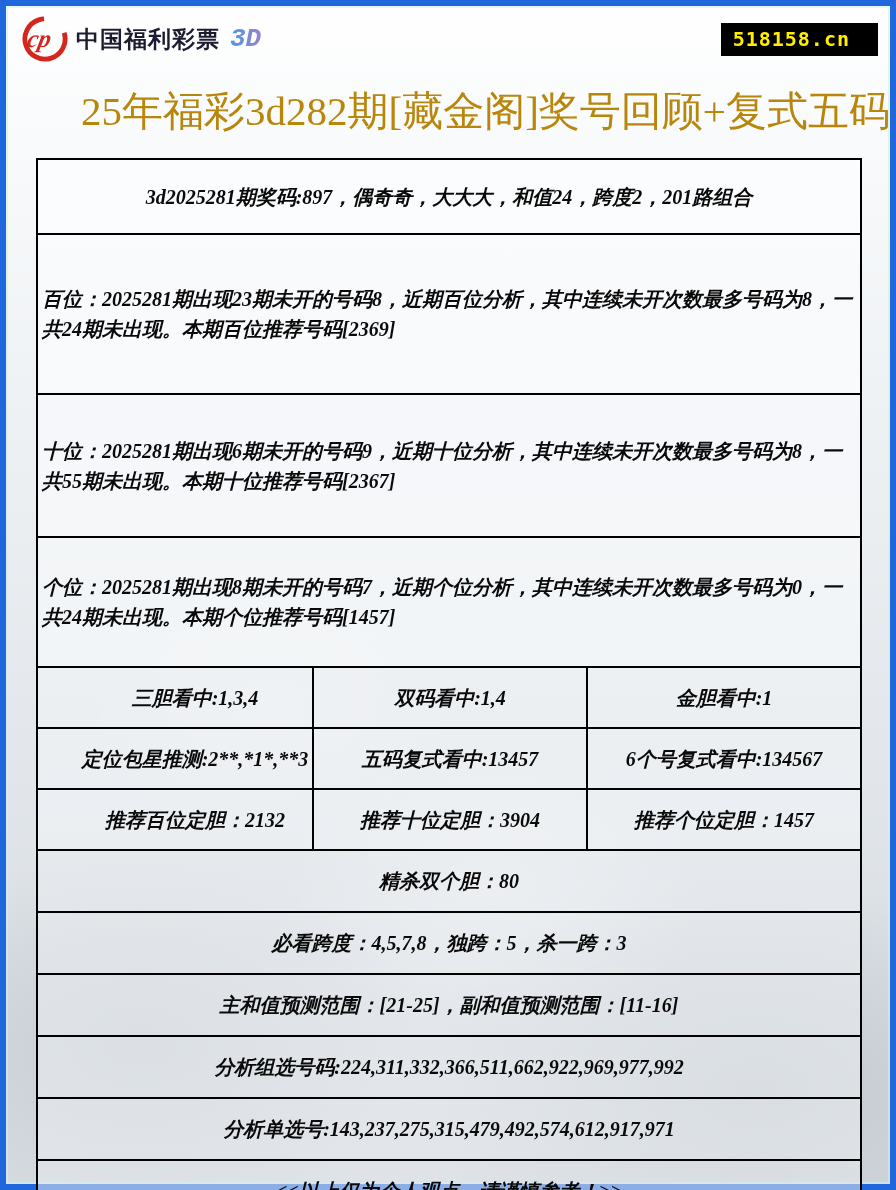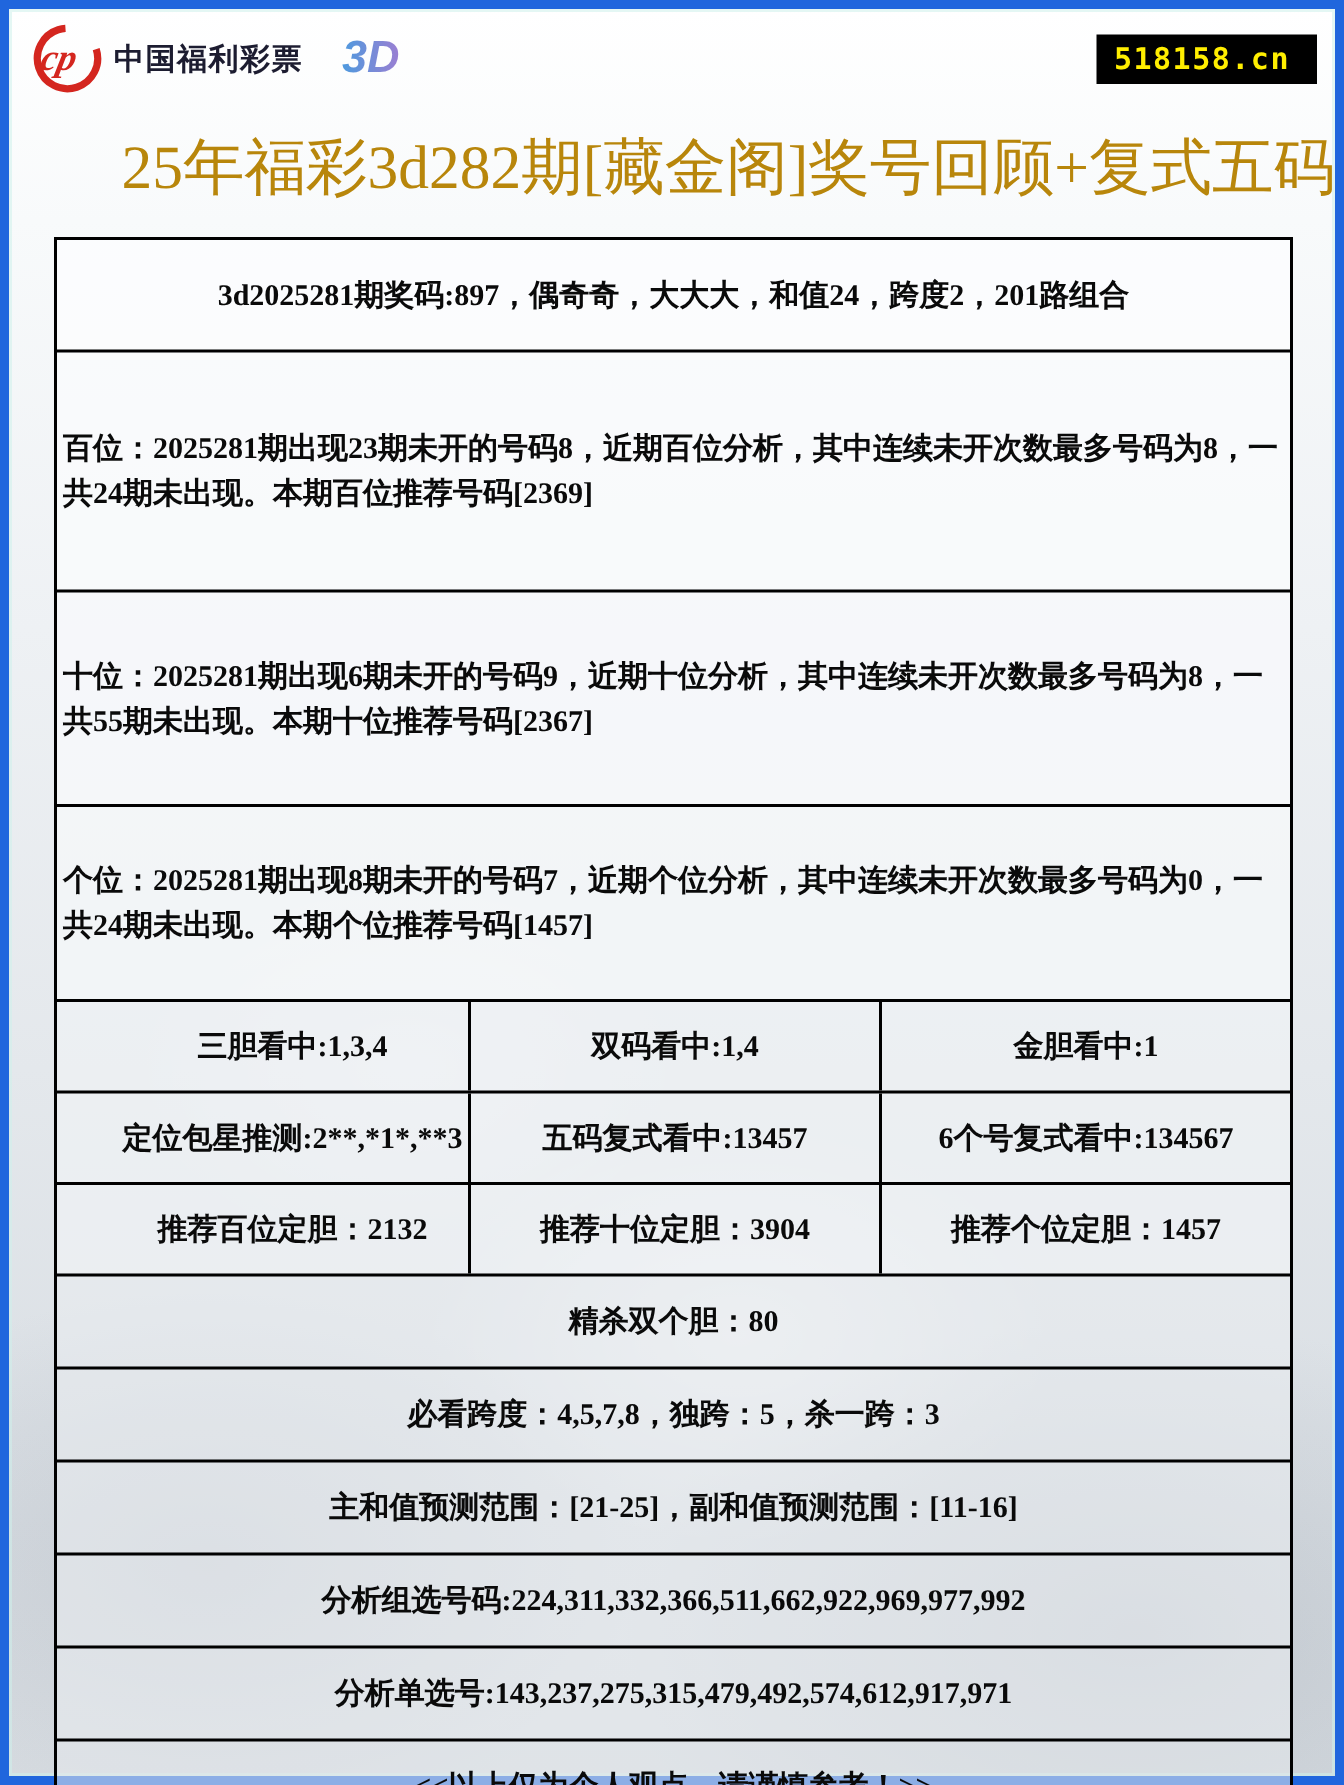--- a/index.html
+++ b/index.html
@@ -25,7 +25,7 @@
   .logo-mark{ width:46px; height:46px; flex:0 0 auto; }
   .brand{
     font-family:Liberation Serif, serif;
-    font-weight:700; font-size:20px; color:#1c1c30; letter-spacing:1px;text-align:center;
+    font-weight:700; font-size:23px; color:#1c1c30; letter-spacing:1px;text-align:center;
   }
   .brand-3d{
     font-family:Liberation Sans, sans-serif;

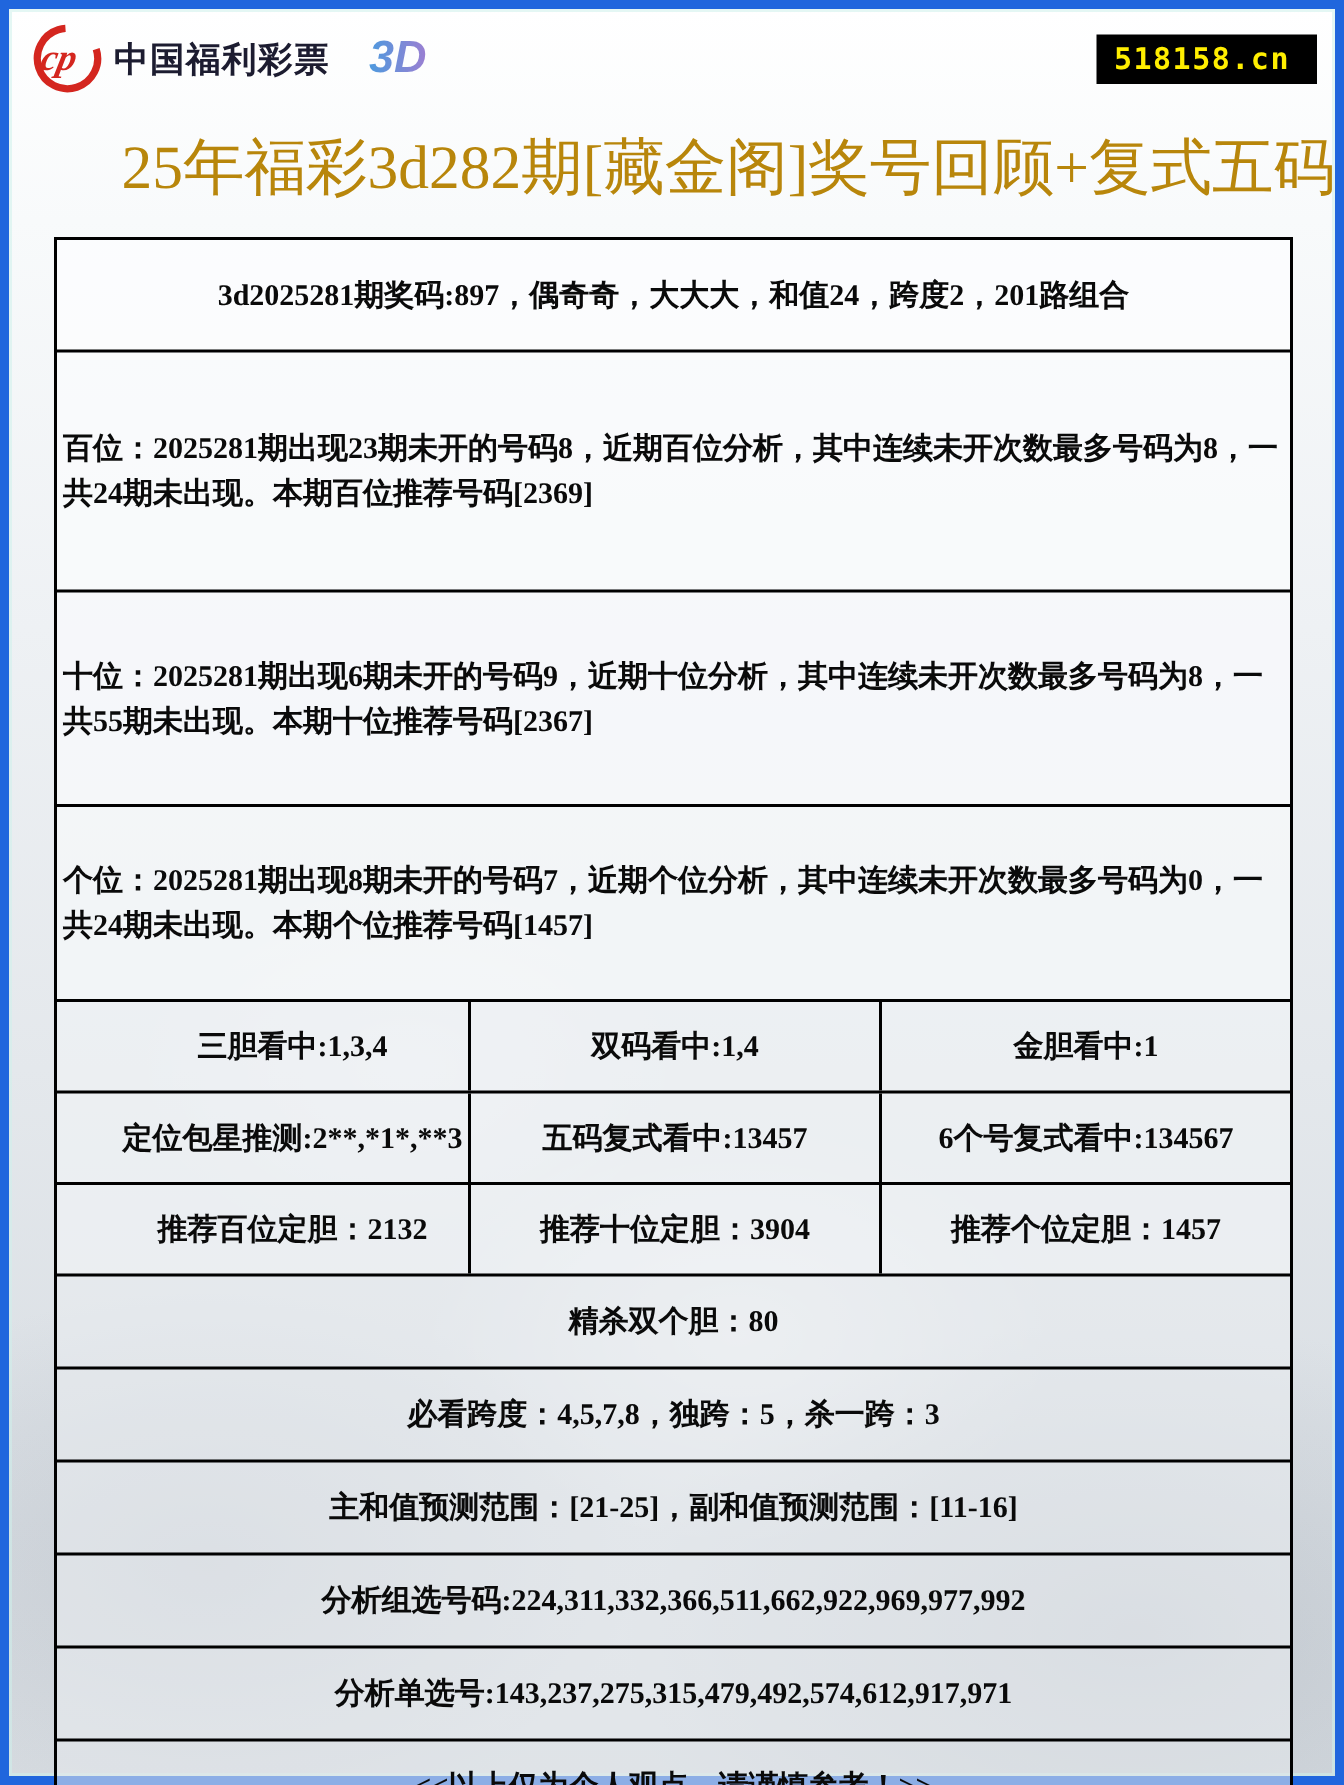--- a/index.html
+++ b/index.html
@@ -28,8 +28,8 @@
     font-weight:700; font-size:23px; color:#1c1c30; letter-spacing:1px;text-align:center;
   }
   .brand-3d{
-    font-family:Liberation Sans, sans-serif;
-    font-weight:700; font-style:italic; font-size:30px; margin-left:18px;
+    font-family:Liberation Mono, monospace;
+    font-weight:700; font-style:italic; font-size:26px; margin-left:2px;
     background:linear-gradient(90deg,#4e9ade,#9a7fd2);
     -webkit-background-clip:text; background-clip:text; color:transparent;
   }

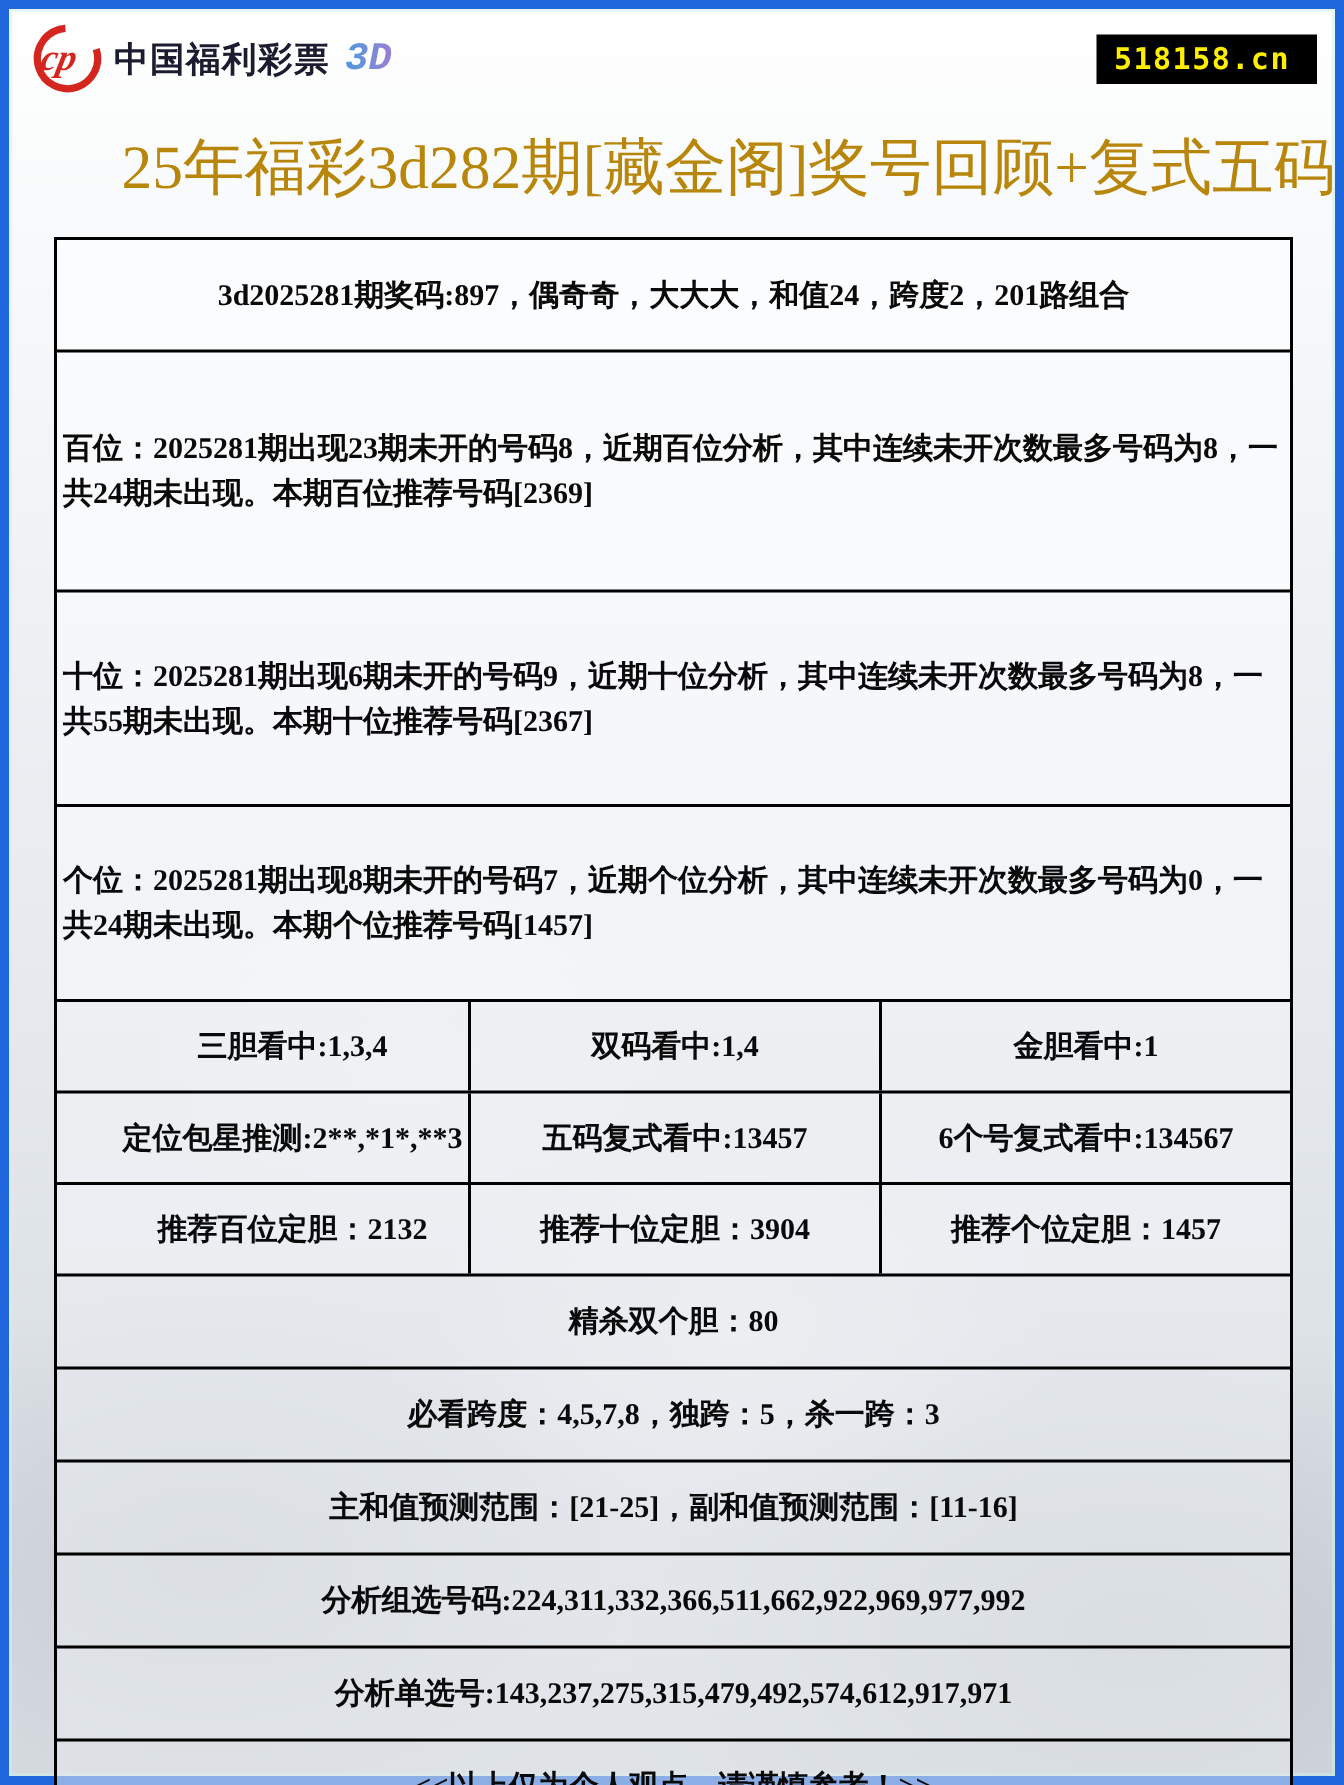--- a/index.html
+++ b/index.html
@@ -38,7 +38,7 @@
     background:#000; color:#ffee00;
     font-family:"DejaVu Sans Mono","Liberation Mono",monospace;
     font-size:20px; font-weight:700; letter-spacing:1px;
-    padding:4px 18px 5px 12px;
+    padding:4px 28px 5px 12px;
   }
   
   .title{

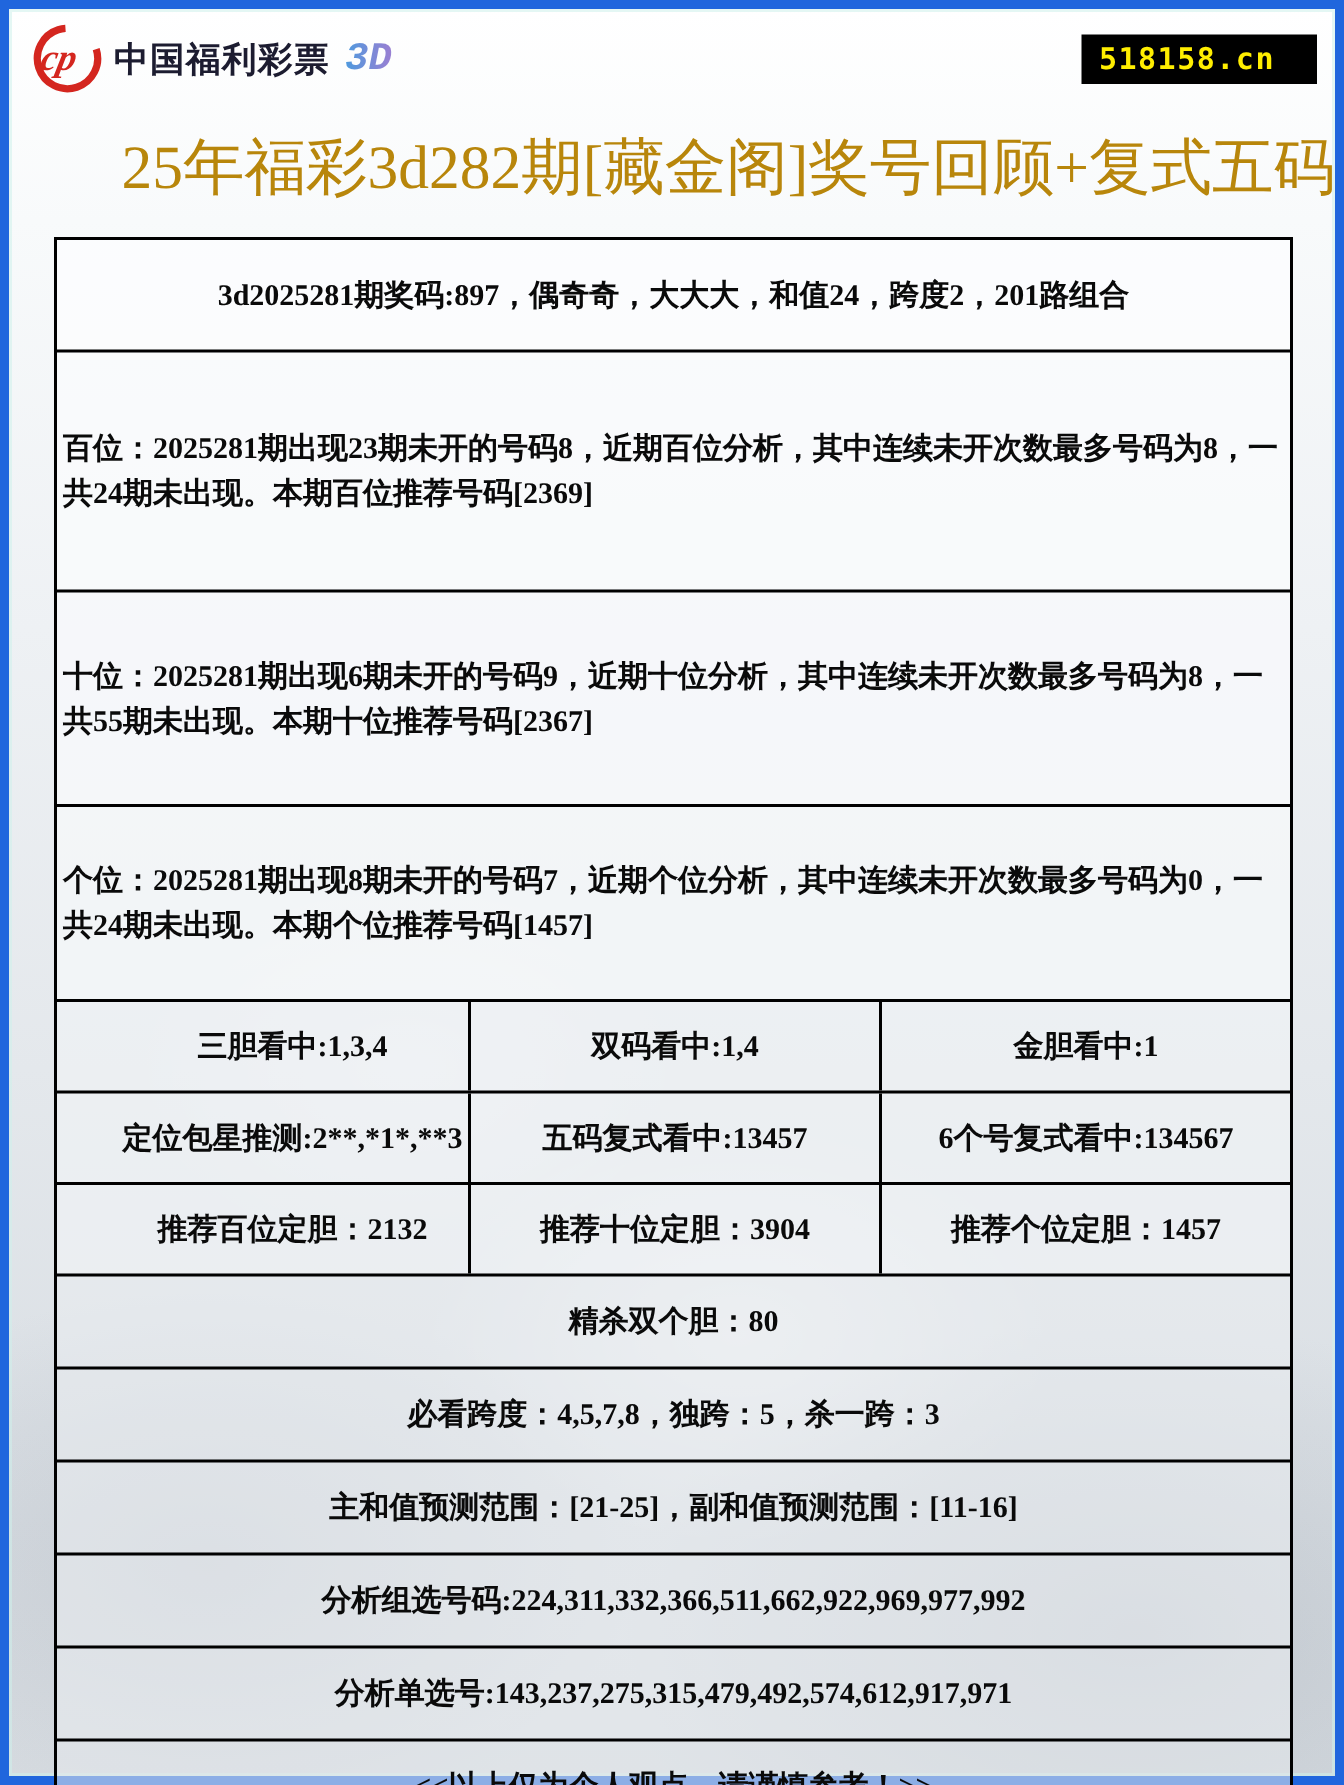--- a/index.html
+++ b/index.html
@@ -55,7 +55,7 @@
     border-top:2px solid #000;
     display:flex; align-items:center; justify-content:center;
     font-size:20px; font-weight:700; color:#0a0a0a;
-    text-align:center; line-height:30px;
+    text-align:center; line-height:30px;font-style:italic;
   }
   .row:first-child{ border-top:none; }
   .row.left{ justify-content:flex-start; text-align:left; padding:0 4px; }

